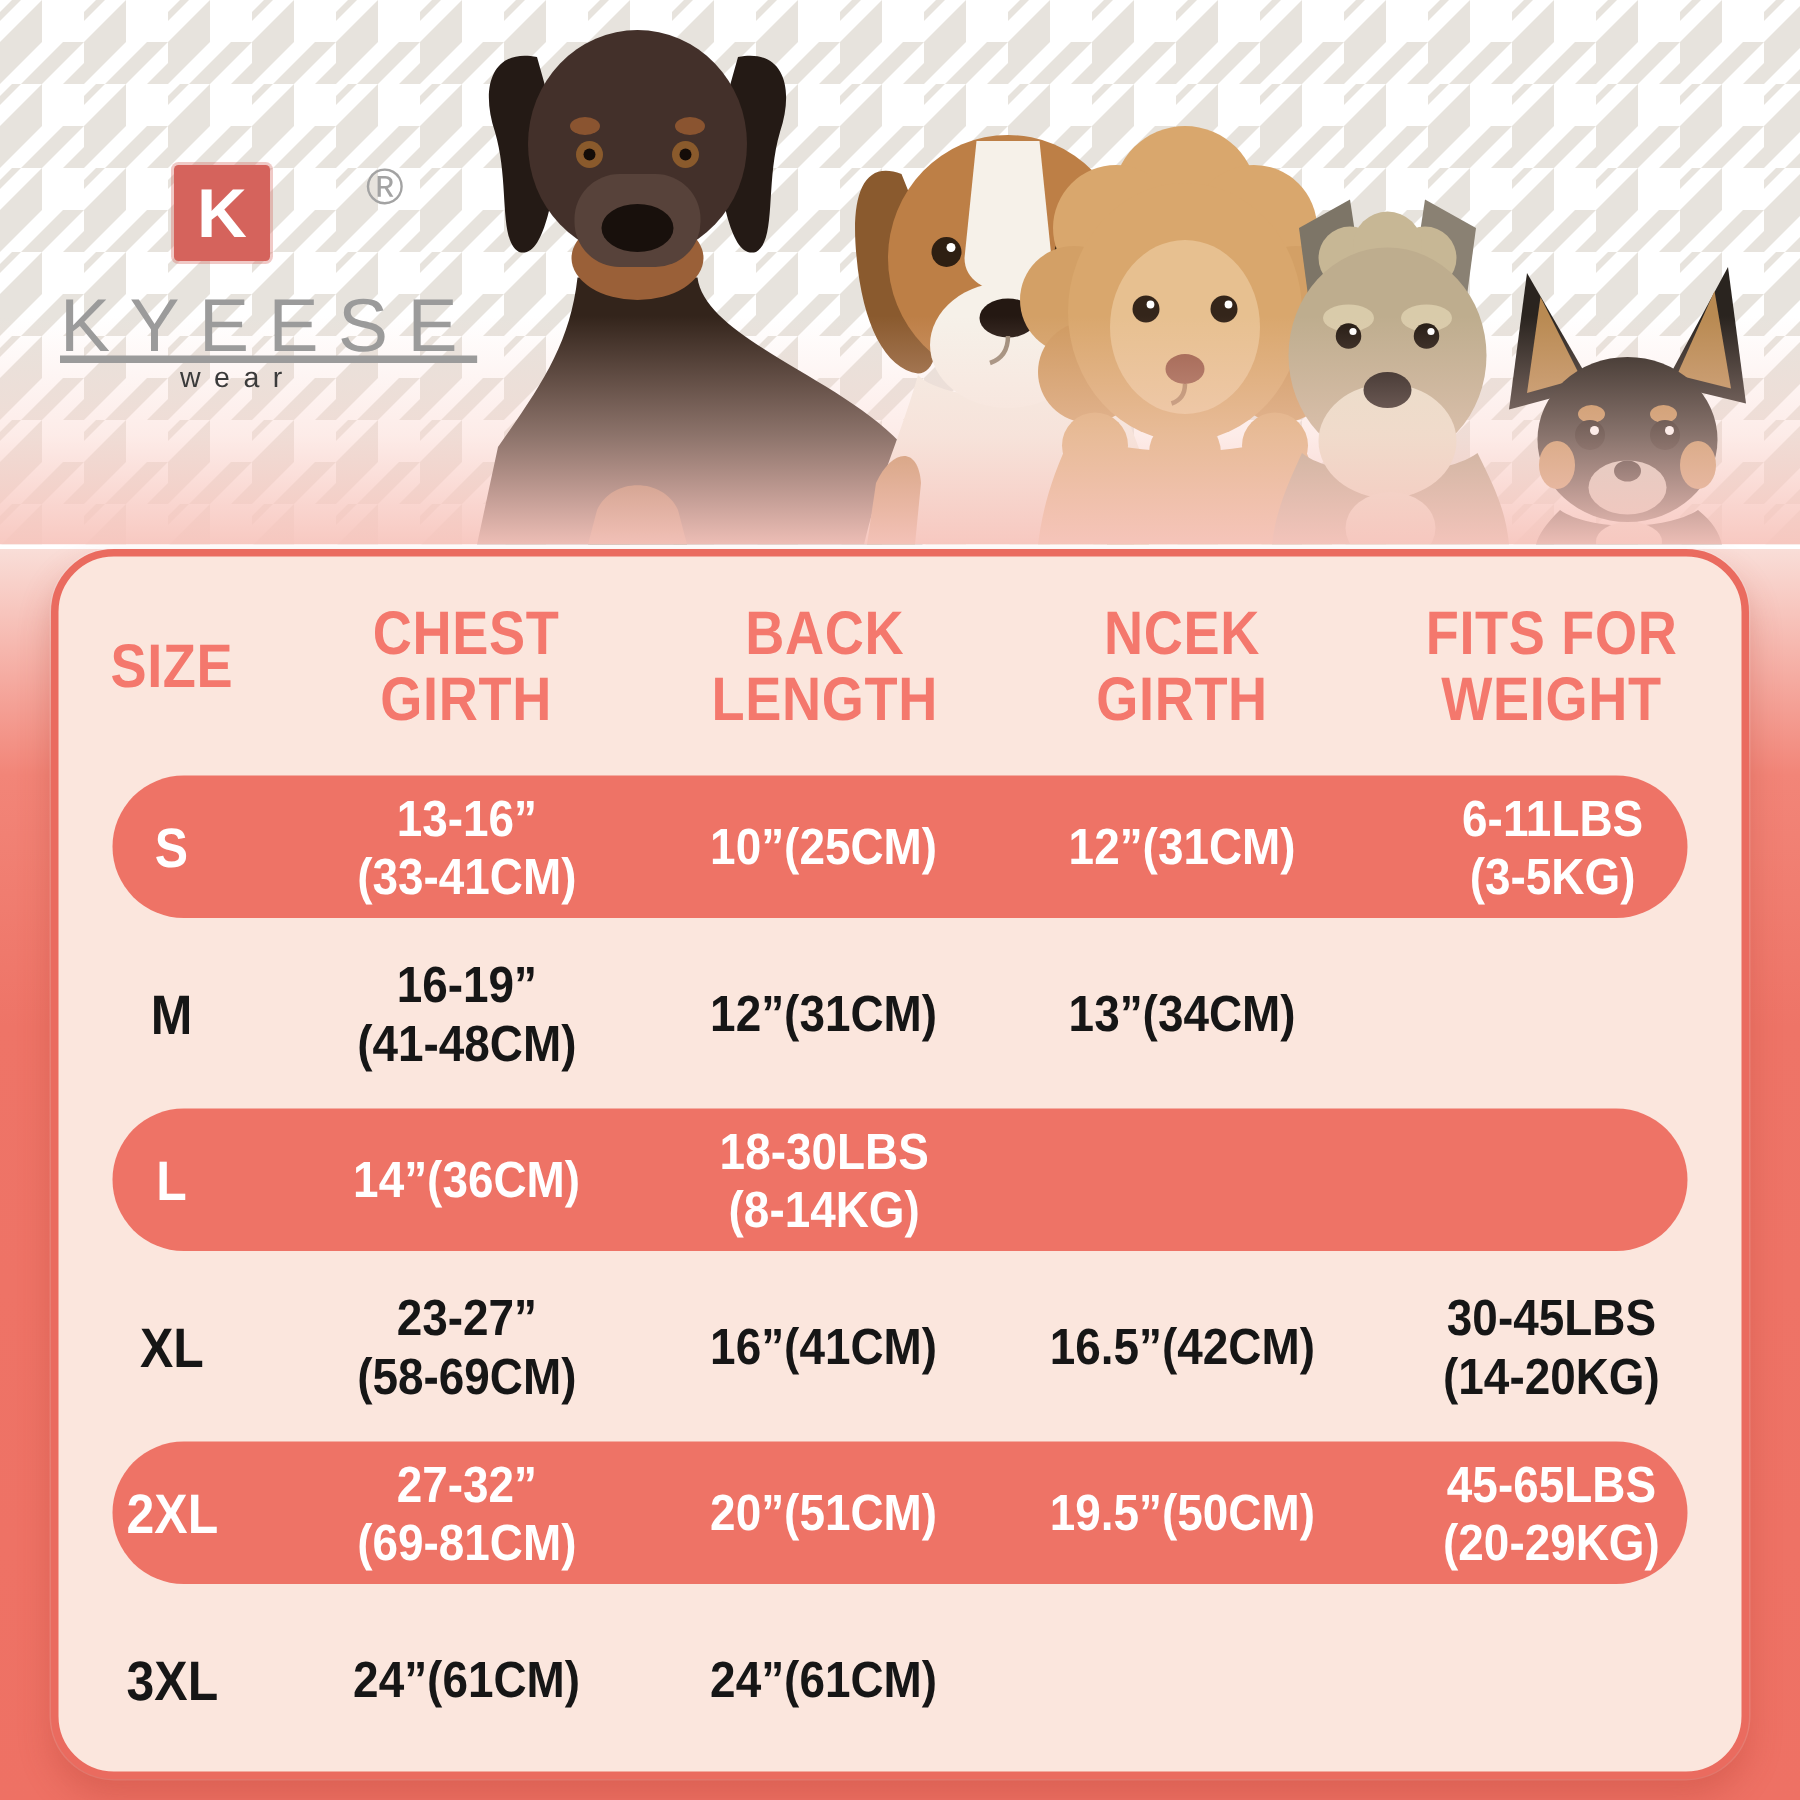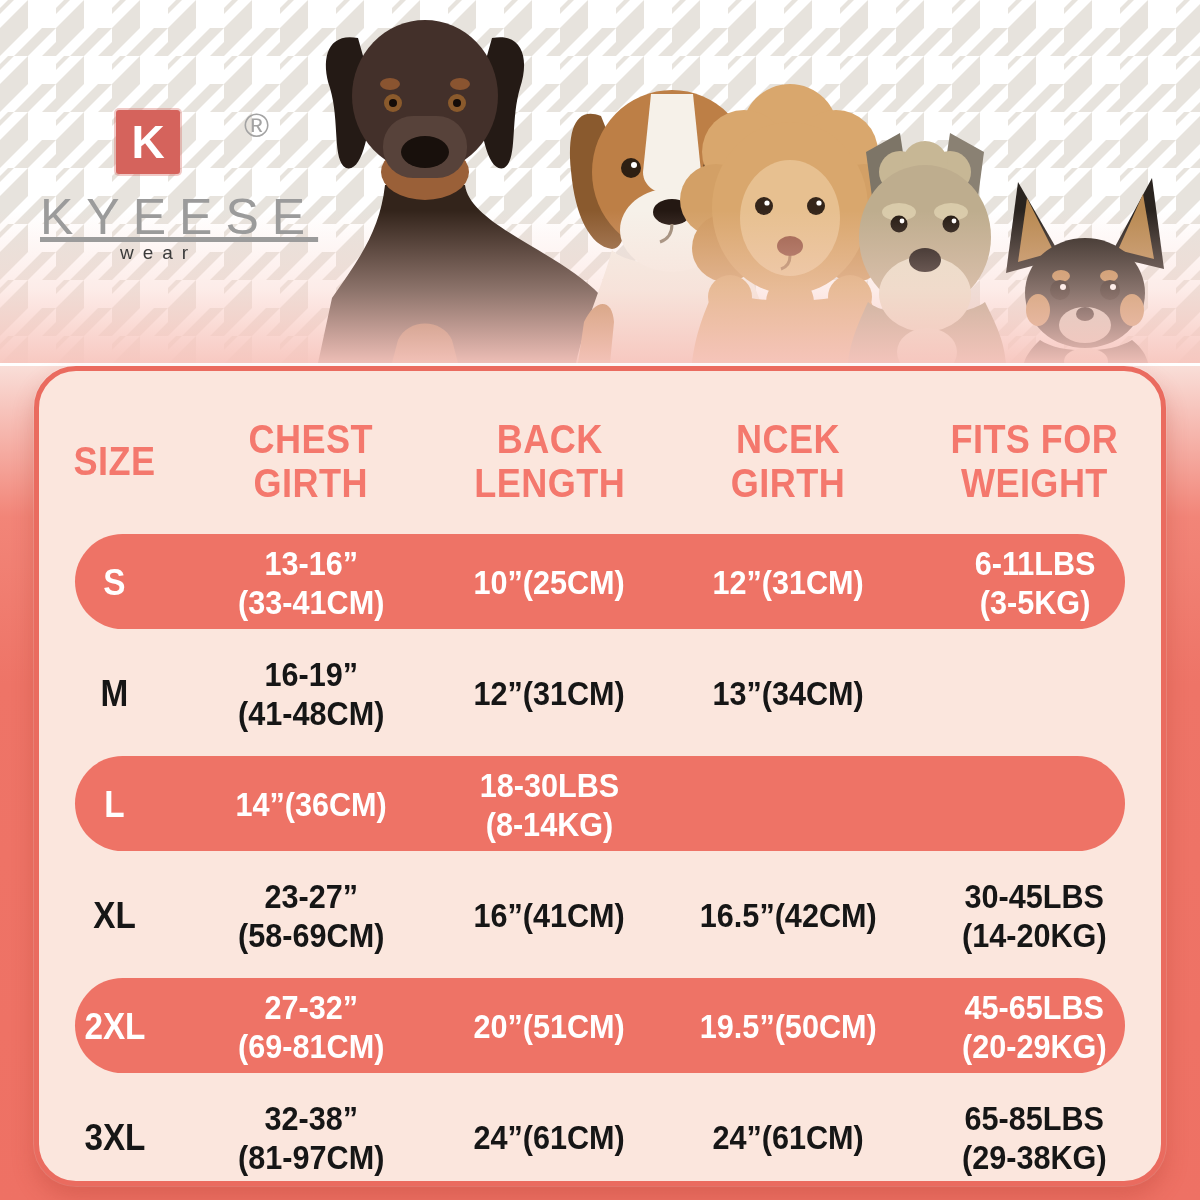--- a/index.html
+++ b/index.html
@@ -51,7 +51,7 @@
     background:#fbe6dd;
     border:5px solid #ea6b5f;
     border-radius:42px;
-    padding-top:19px;
+    padding-top:2px;
     box-shadow:0 12px 22px rgba(176,58,47,0.30), 0 0 0 1px rgba(255,255,255,0.18);
     position:relative;
   }

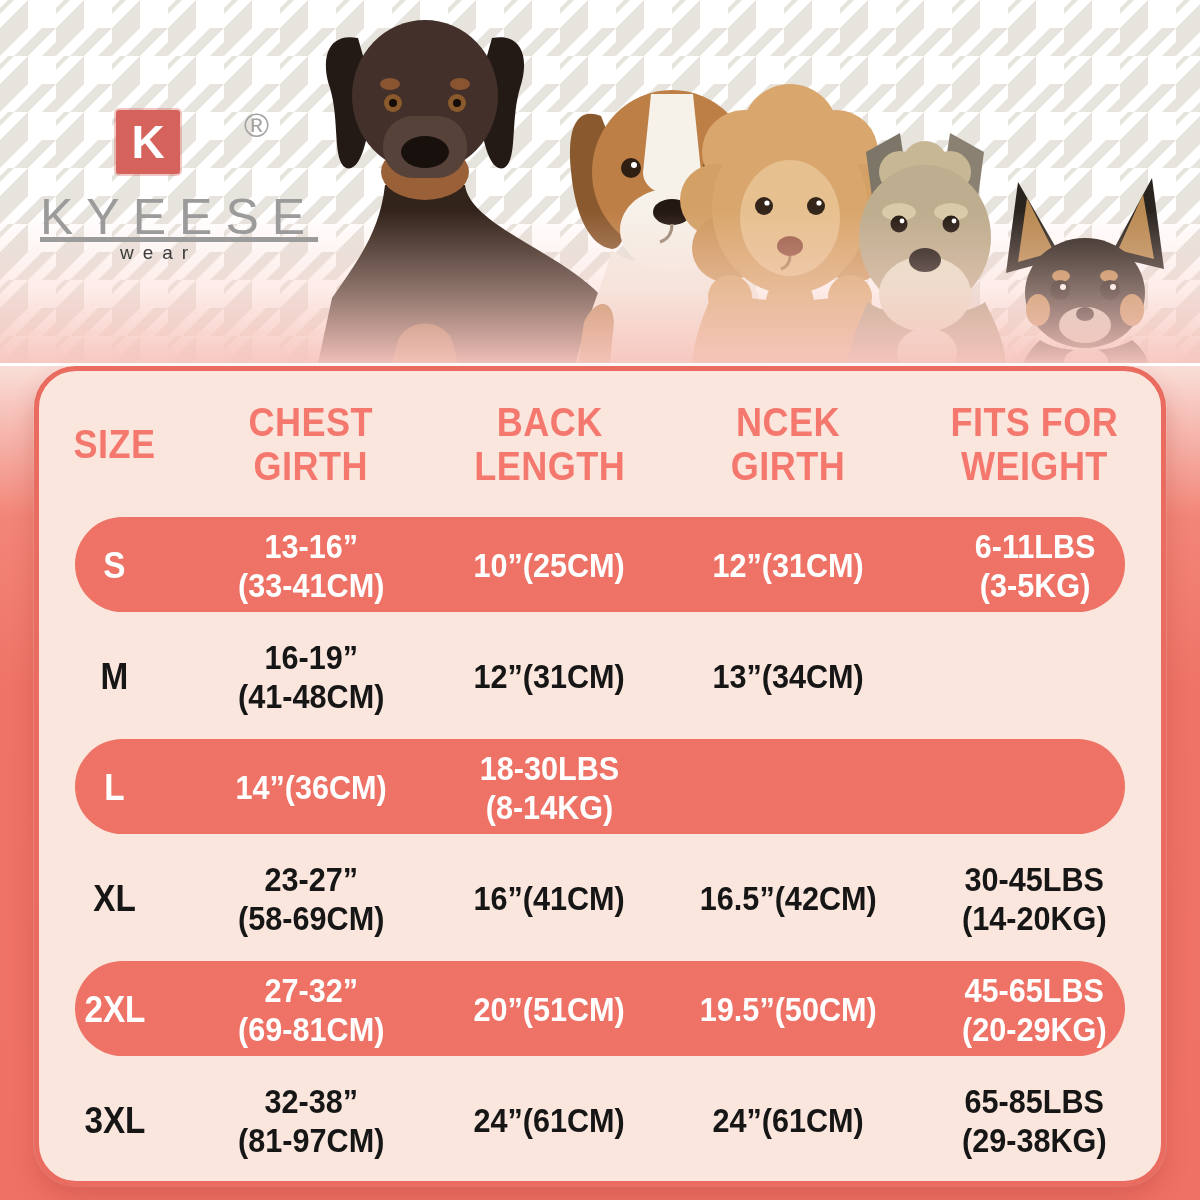--- a/index.html
+++ b/index.html
@@ -376,12 +376,6 @@
             <div class="txt size-txt">3XL</div>
           </div>
         <div class="cell">
-            <div class="txt">
-              <div>32-38”</div>
-              <div>(81-97CM)</div>
-            </div>
-          </div>
-        <div class="cell">
             <div class="txt">24”(61CM)</div>
           </div>
         <div class="cell">

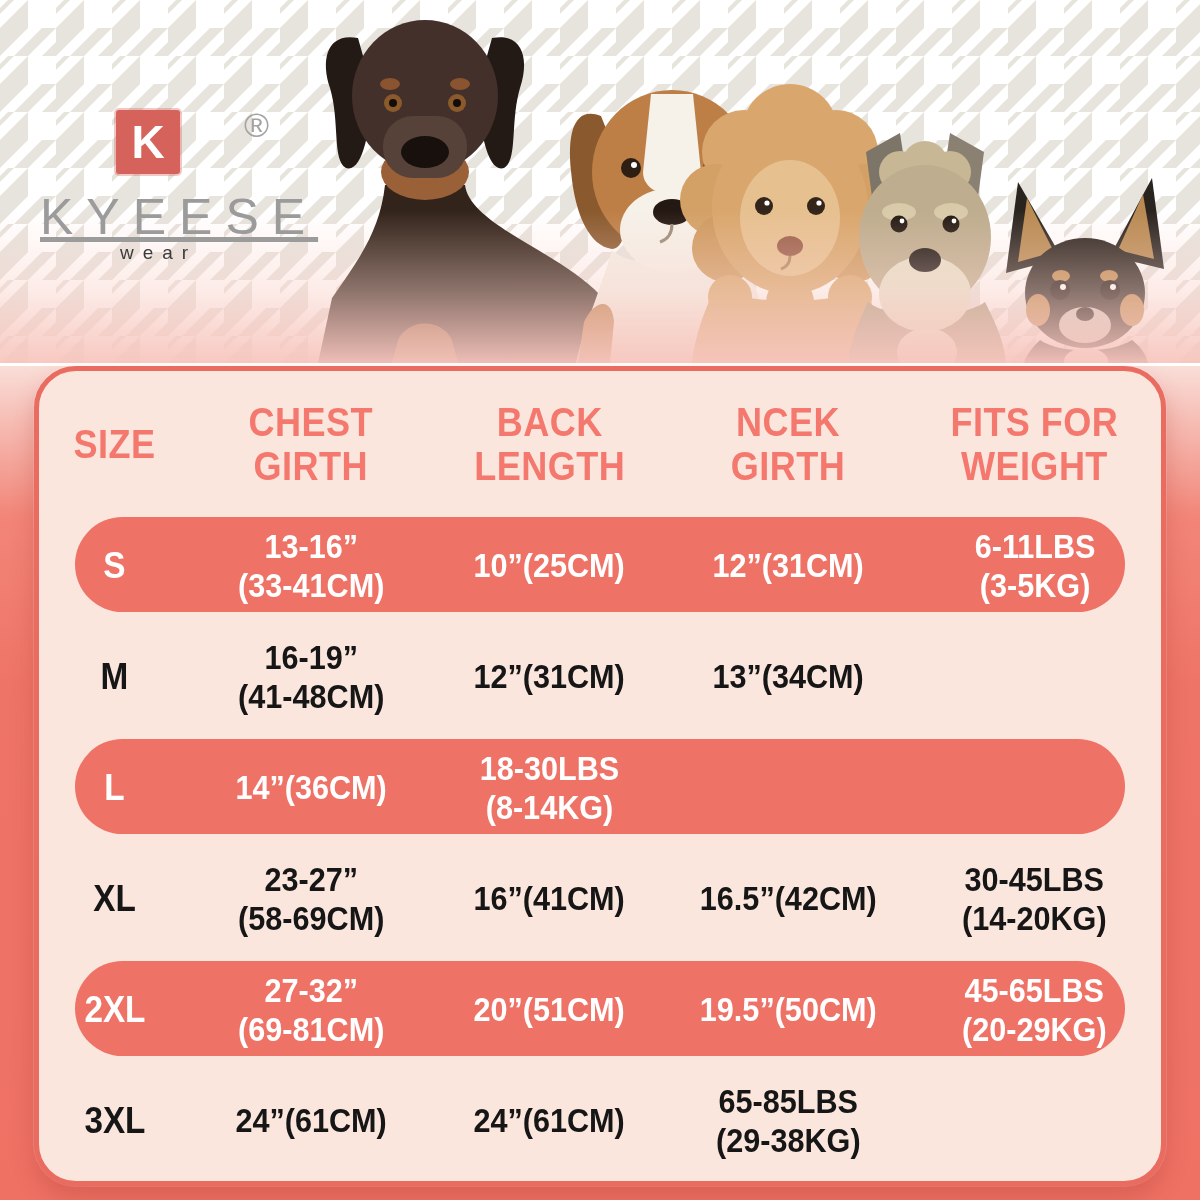--- a/index.html
+++ b/index.html
@@ -381,12 +381,6 @@
         <div class="cell">
             <div class="txt">24”(61CM)</div>
           </div>
-        <div class="cell">
-            <div class="txt">
-              <div>65-85LBS</div>
-              <div>(29-38KG)</div>
-            </div>
-          </div>
       </div>
 
     </div>

